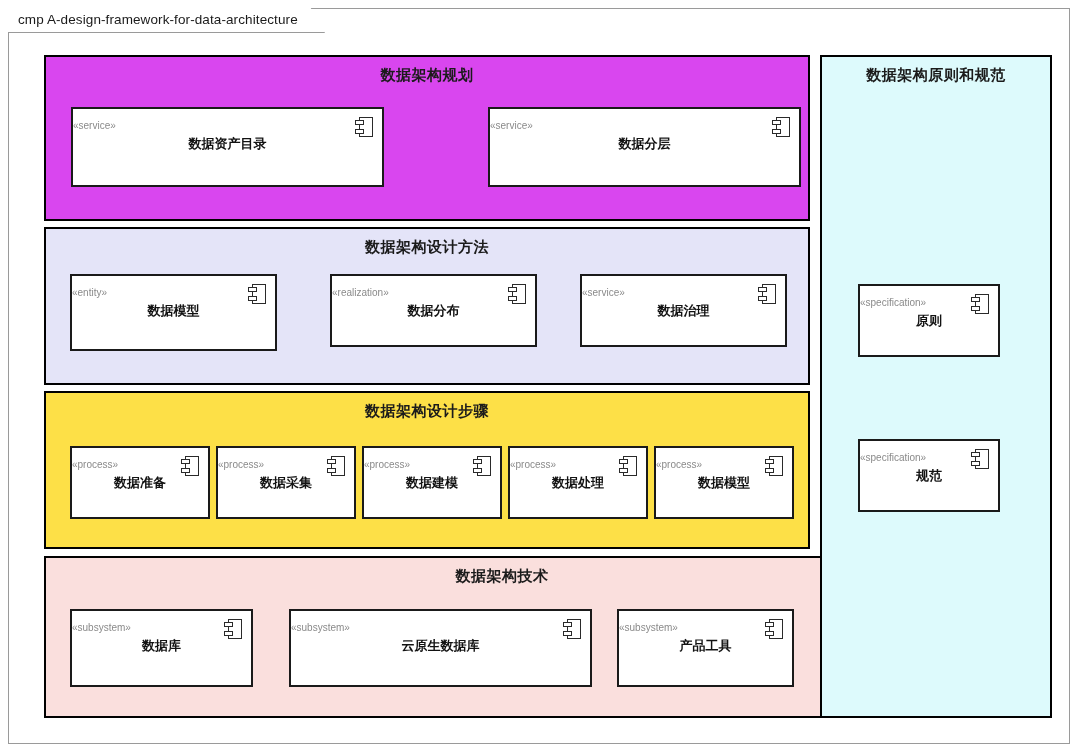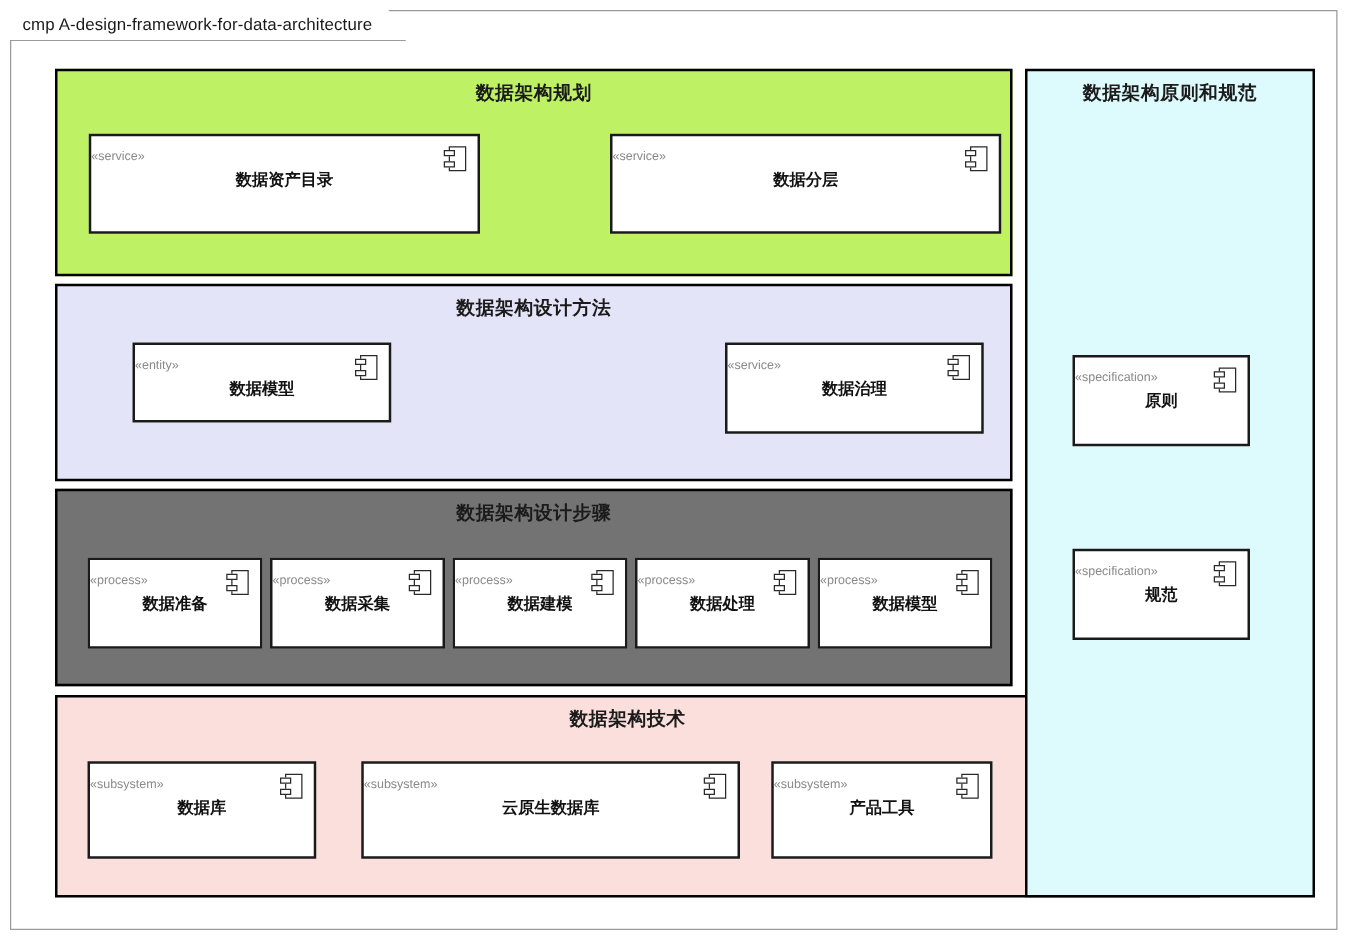--- a/index.html
+++ b/index.html
@@ -78,7 +78,7 @@
     line-height: 20px;
   }
 
-  .grp-planning  { background: #bef264; }
+  .grp-planning  { background: #d946ef; }
   .grp-method    { background: #e4e4f8; padding-left: 23px; }
   .grp-steps     { background: #737373; }
   .grp-tech      { background: #fadfdd; }

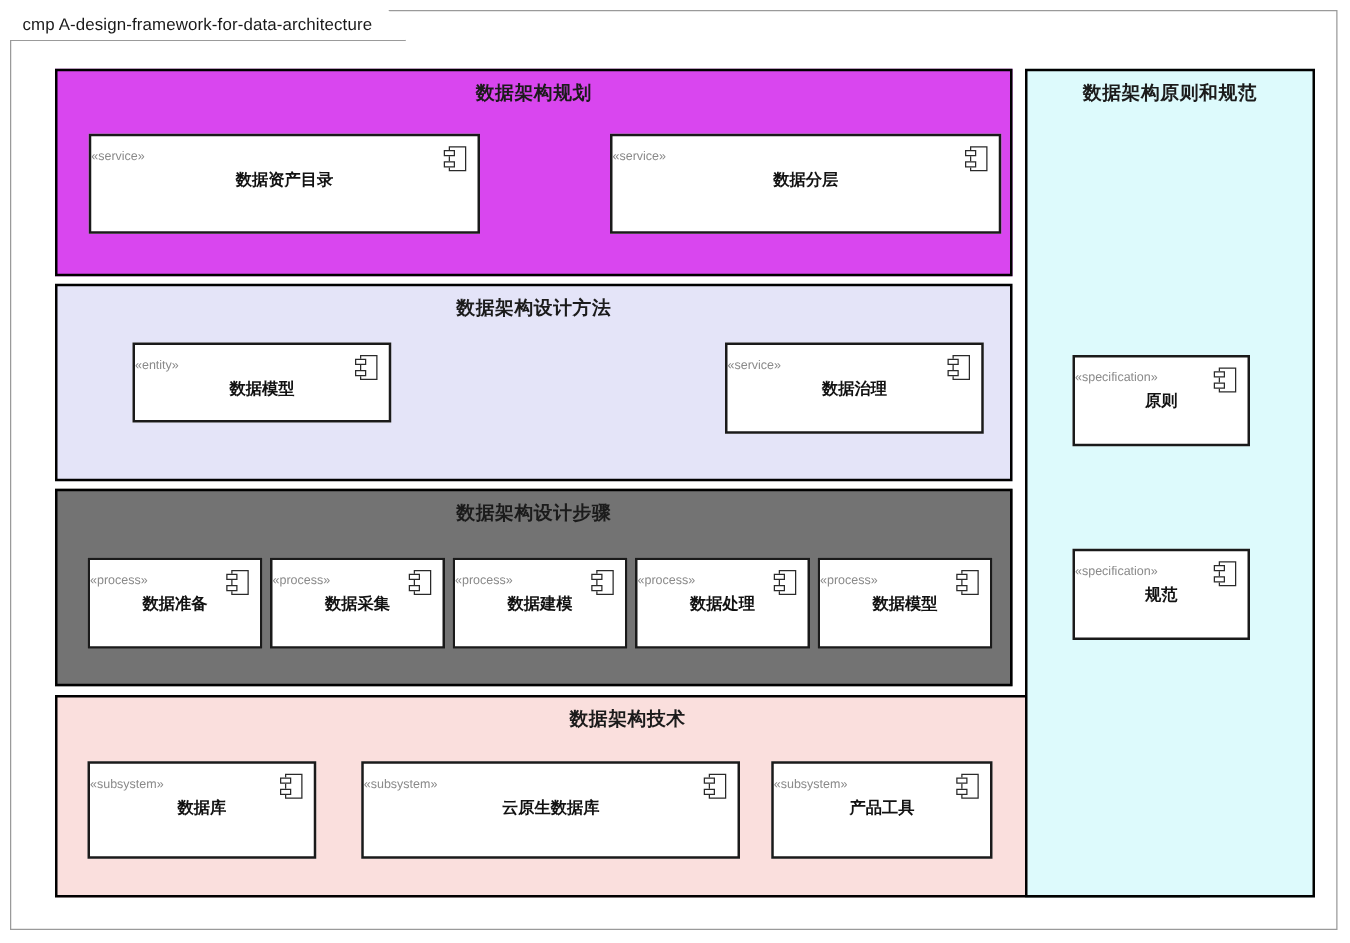--- a/index.html
+++ b/index.html
@@ -182,7 +182,7 @@
   <div class="group grp-method" style="left:44px; top:227px; width:766px; height:158px;">
     <div class="group-title">数据架构设计方法</div>
 
-    <div class="component" style="left:24px; top:45px; width:207px; height:64px;margin-left:36px;">
+    <div class="component" style="left:24px; top:45px; width:207px; height:77px;">
       <div class="comp-stereotype">«entity»</div>
       <div class="comp-name">数据模型</div>
       <div class="comp-icon">

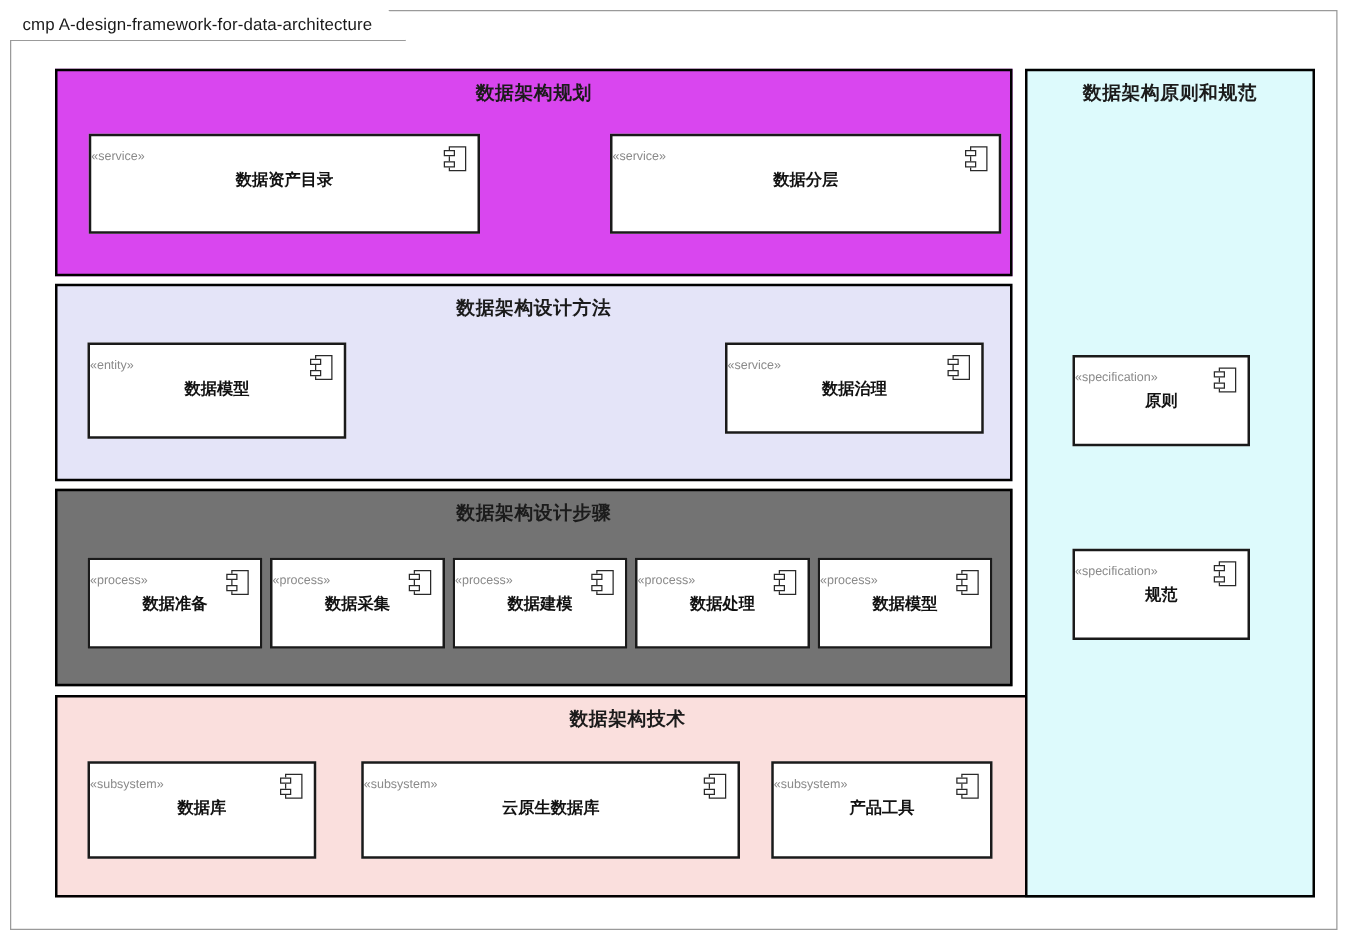--- a/index.html
+++ b/index.html
@@ -192,6 +192,15 @@
       </div>
     </div>
 
+    <div class="component" style="left:284px; top:45px; width:207px; height:73px;">
+      <div class="comp-stereotype">«realization»</div>
+      <div class="comp-name">数据分布</div>
+      <div class="comp-icon">
+        <div class="icon-body"></div>
+          <div class="icon-tab t1"></div>
+          <div class="icon-tab t2"></div>
+      </div>
+    </div>
 
     <div class="component" style="left:534px; top:45px; width:207px; height:73px;">
       <div class="comp-stereotype">«service»</div>

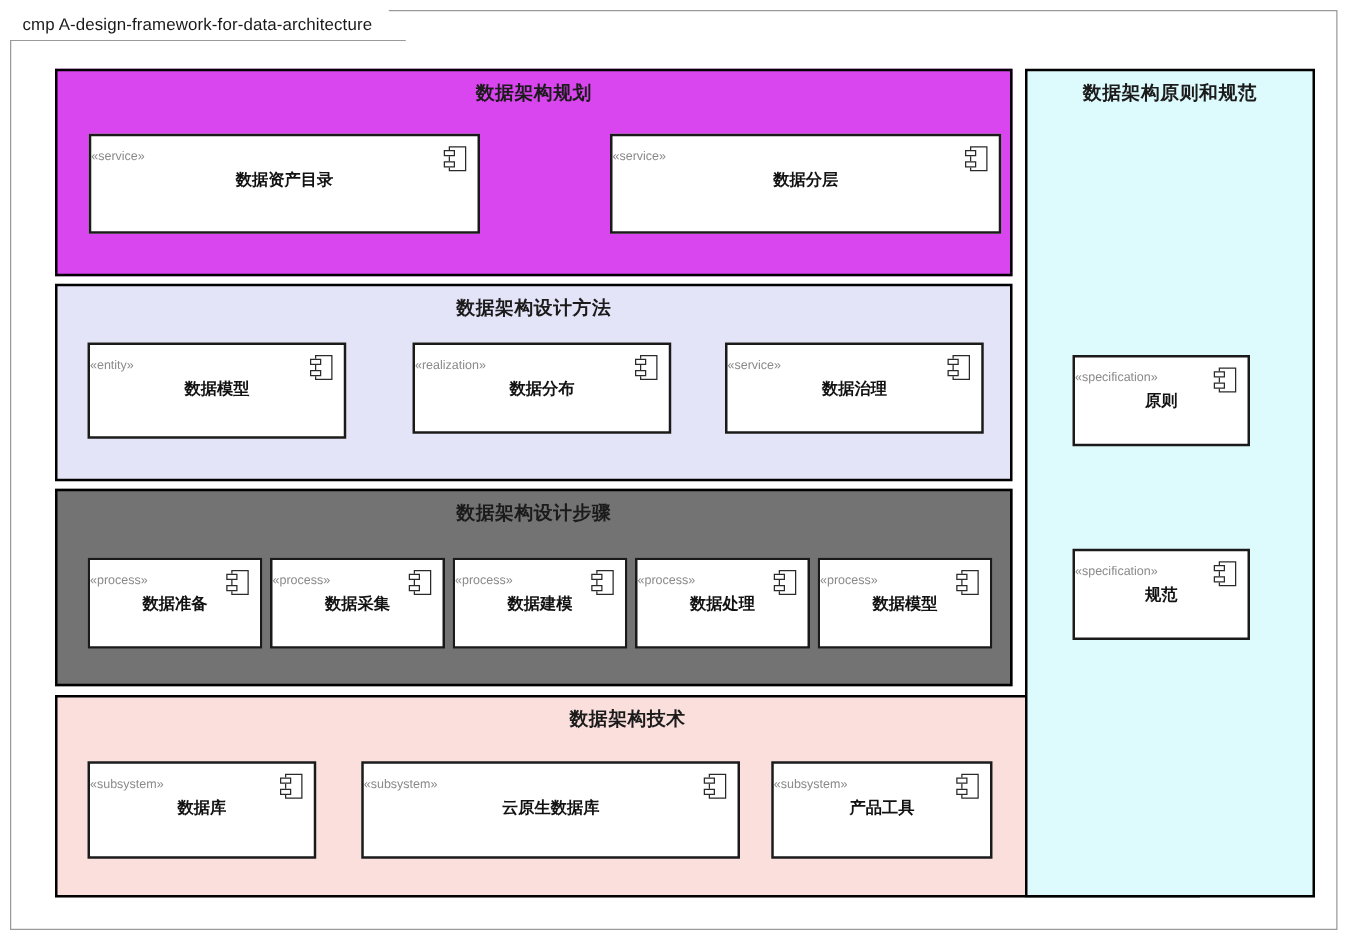--- a/index.html
+++ b/index.html
@@ -80,7 +80,7 @@
 
   .grp-planning  { background: #d946ef; }
   .grp-method    { background: #e4e4f8; padding-left: 23px; }
-  .grp-steps     { background: #737373; }
+  .grp-steps     { background: #fde047; }
   .grp-tech      { background: #fadfdd; }
   .grp-principles{ background: #ddfafc; }
 

